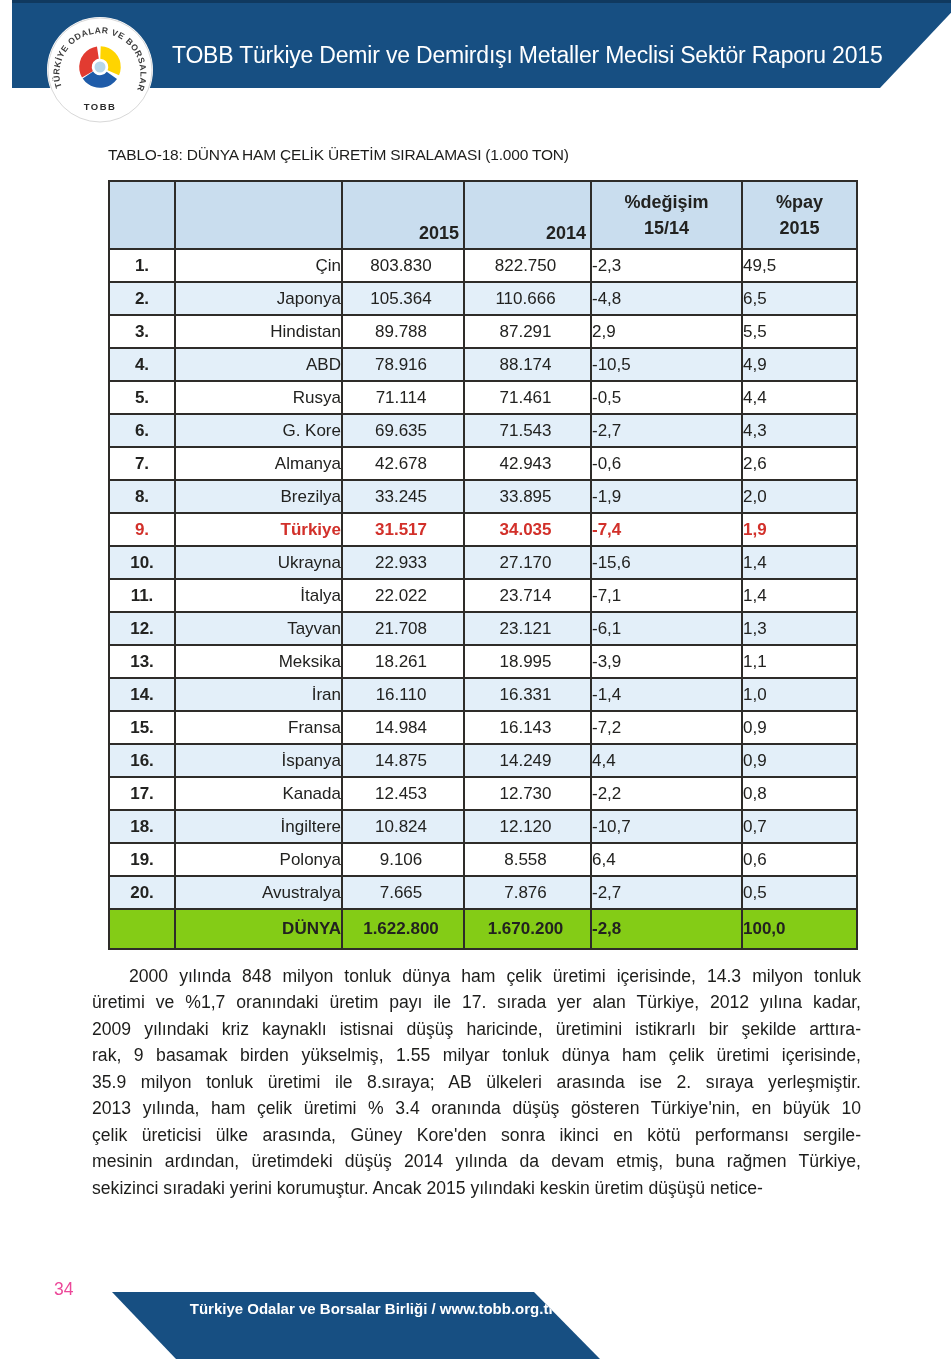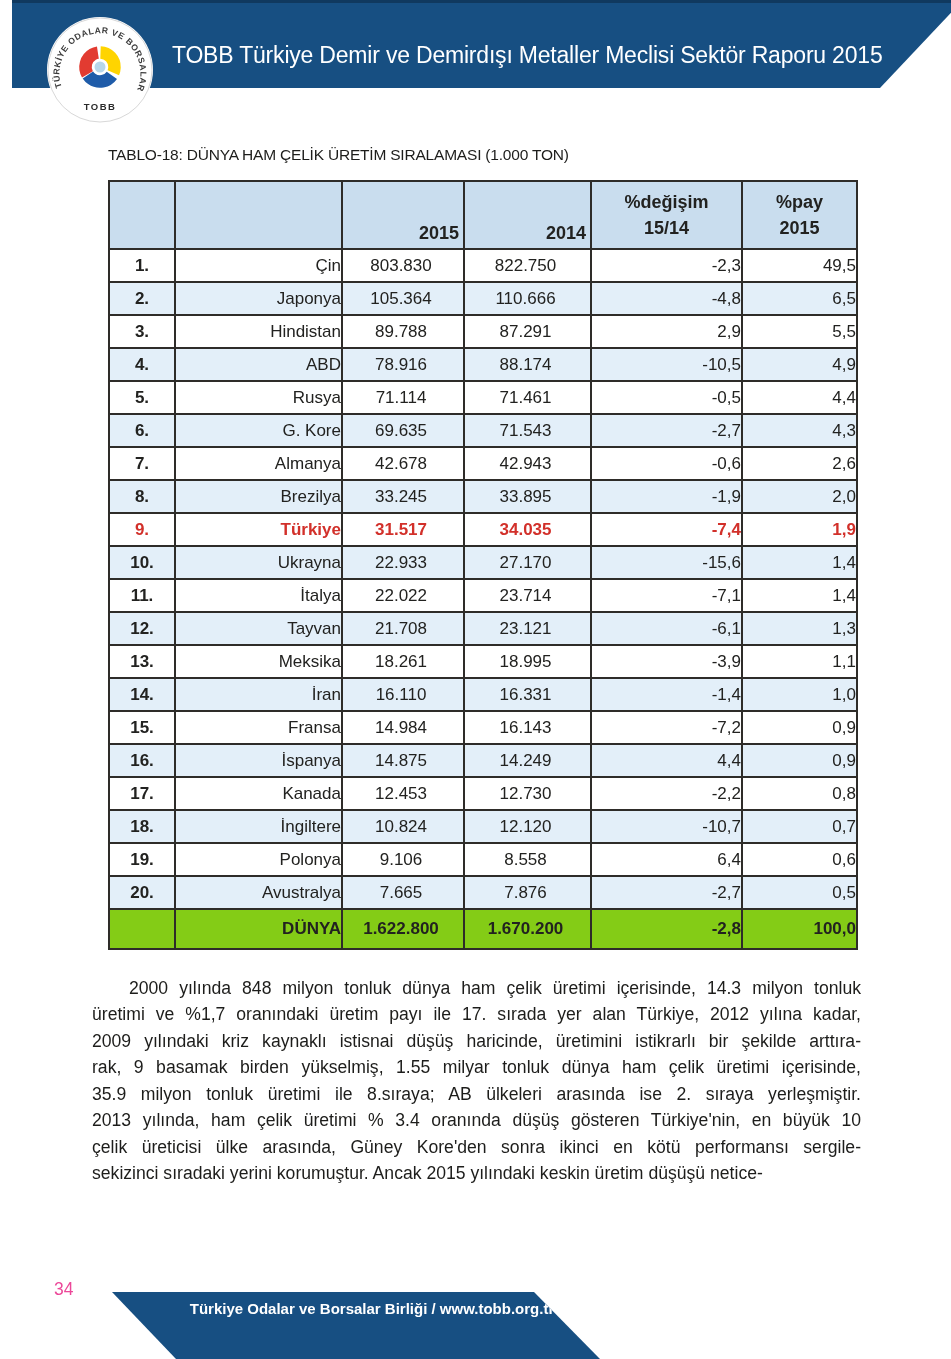--- a/index.html
+++ b/index.html
@@ -47,7 +47,7 @@
   td.rank-cell   { text-align: center; font-weight: bold; }
   td.country-cell{ text-align: right; padding-left: 7px; }
   td.num-cell    { text-align: center; padding-right: 4px; }
-  td.center-cell { text-align: right; }
+  td.center-cell { text-align: left; }
 
   
   .body-paragraph {

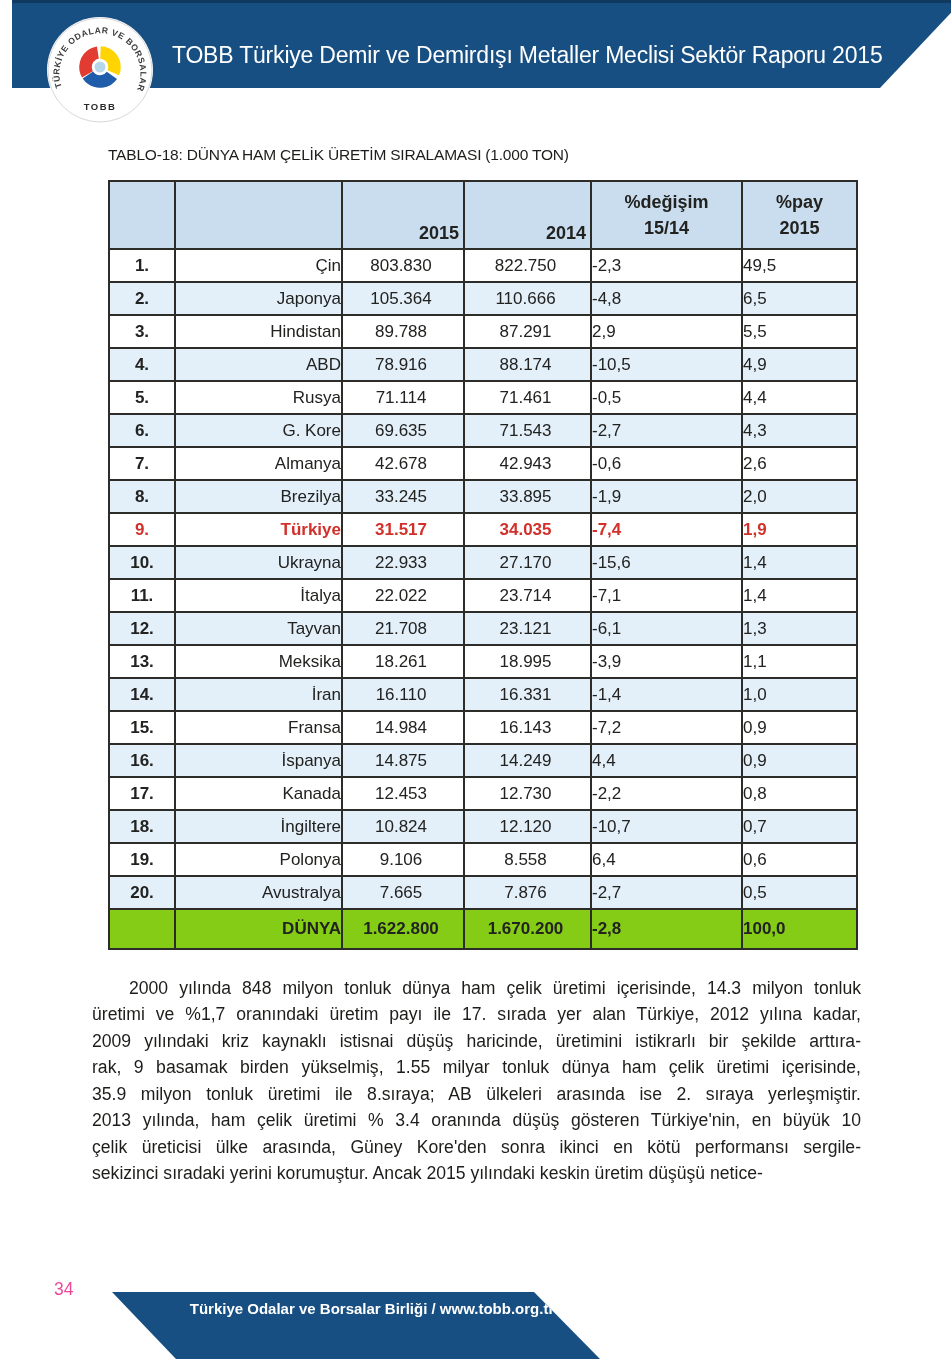--- a/index.html
+++ b/index.html
@@ -58,7 +58,7 @@
     height: 26.45px; line-height: 26.45px; white-space: nowrap;
     text-align: justify; text-align-last: justify;
   }
-  .pline:first-child { text-indent: 37px; margin-top: 12px; }
+  .pline:first-child { text-indent: 37px; }
   .pline:last-child  { text-align-last: left; }
 
   

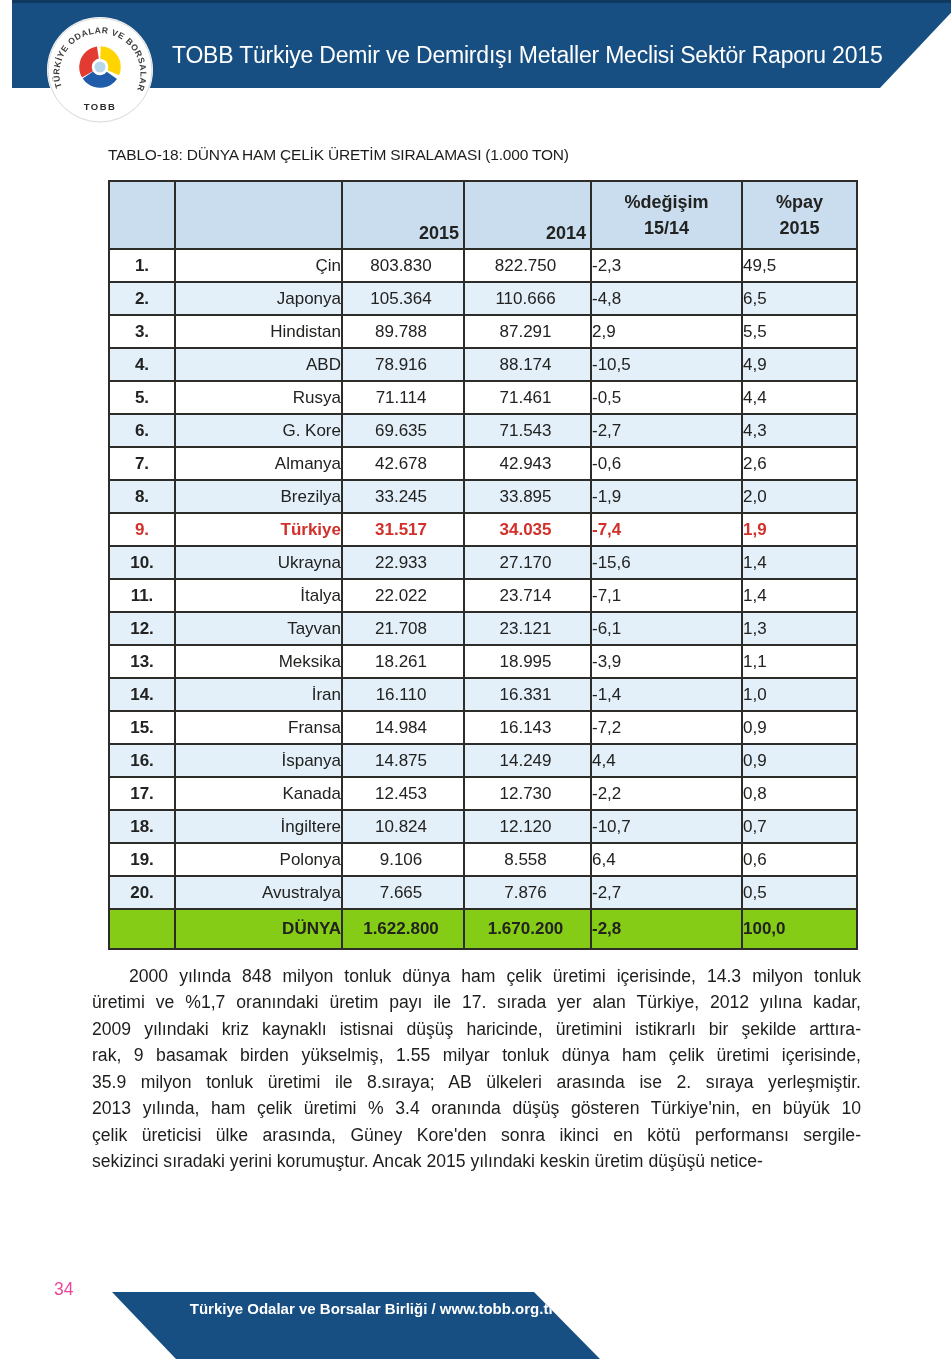--- a/index.html
+++ b/index.html
@@ -313,6 +313,7 @@
       <div class="pline">35.9 milyon tonluk üretimi ile 8.sıraya; AB ülkeleri arasında ise 2. sıraya yerleşmiştir.</div>
       <div class="pline">2013 yılında, ham çelik üretimi % 3.4 oranında düşüş gösteren Türkiye'nin, en büyük 10</div>
       <div class="pline">çelik üreticisi ülke arasında,  Güney Kore'den sonra ikinci en kötü performansı sergile-</div>
+      <div class="pline">mesinin ardından, üretimdeki düşüş 2014 yılında da devam etmiş, buna rağmen Türkiye,</div>
       <div class="pline">sekizinci sıradaki yerini korumuştur. Ancak 2015 yılındaki keskin üretim düşüşü netice-</div>
     </div>
 

